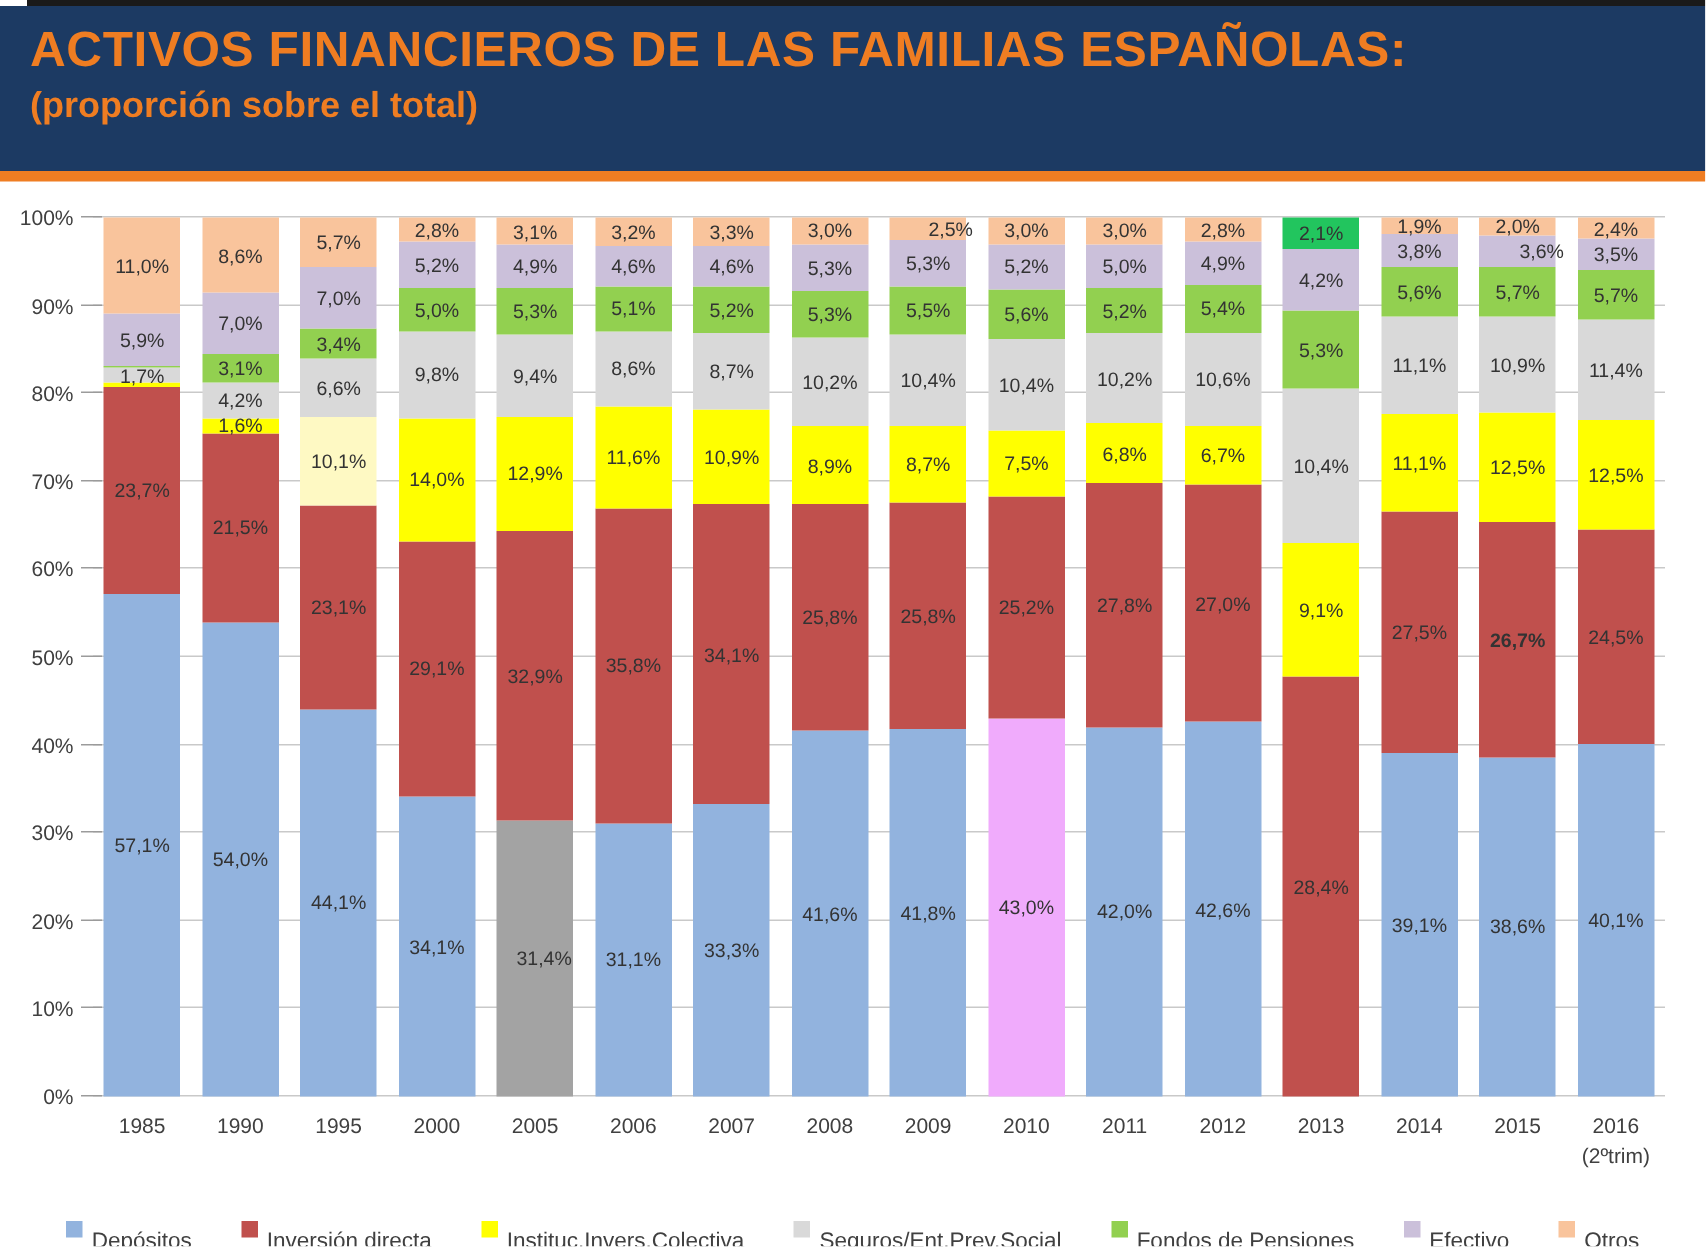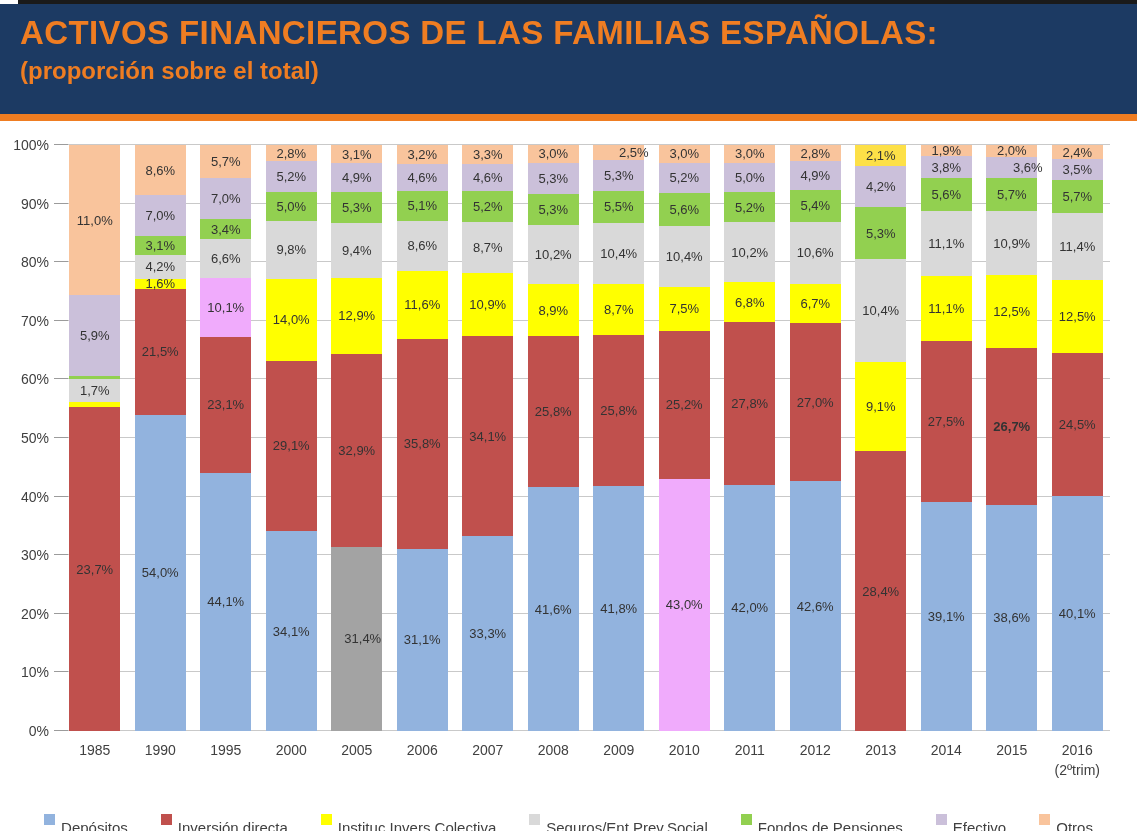--- a/index.html
+++ b/index.html
@@ -374,7 +374,7 @@
           <div class="seg" style="flex-grow: 4.2; flex-basis: 0px; background: rgb(203, 192, 218);">
             <div class="seg-label">4,2%</div>
           </div>
-          <div class="seg" style="flex-grow: 2.1; flex-basis: 0px; background: #fde047;">
+          <div class="seg" style="flex-grow: 2.1; flex-basis: 0px; background: #22c55e;">
             <div class="seg-label">2,1%</div>
           </div>
         </div>

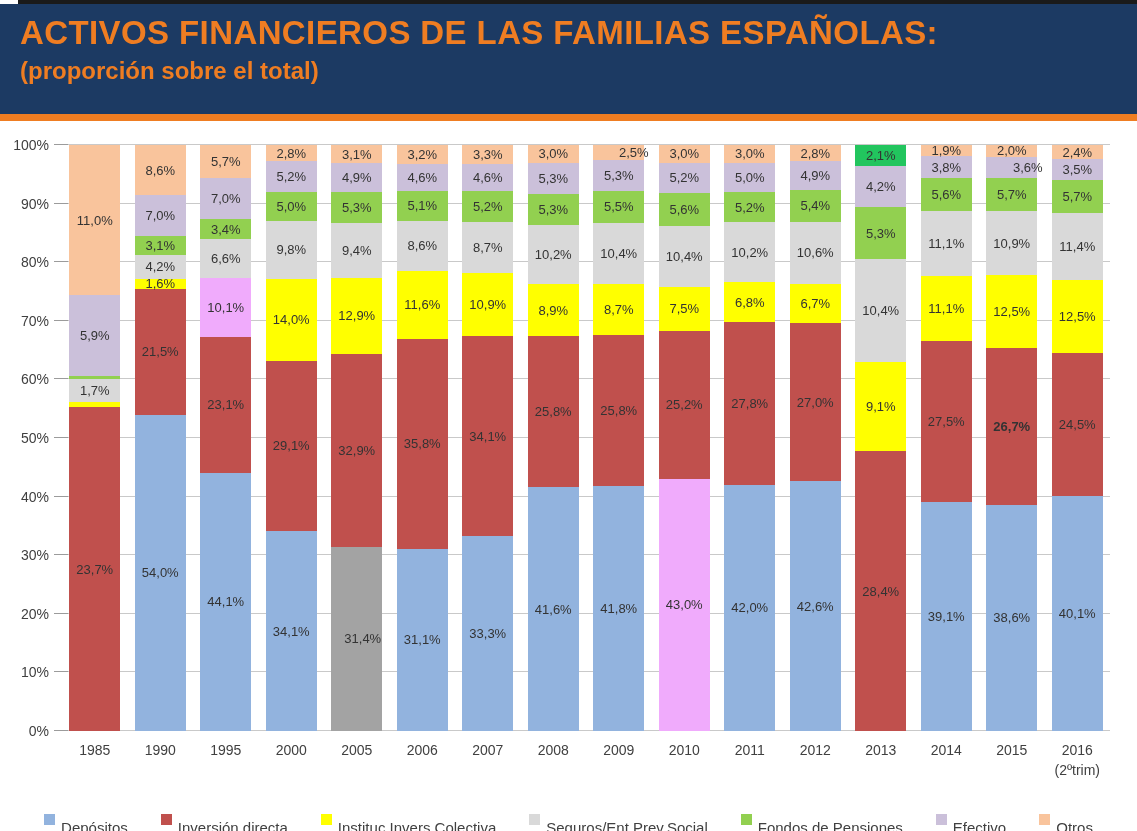--- a/index.html
+++ b/index.html
@@ -135,7 +135,7 @@
           <div class="seg" style="flex-grow: 23.1; flex-basis: 0px; background: rgb(192, 80, 77);">
             <div class="seg-label">23,1%</div>
           </div>
-          <div class="seg" style="flex-grow: 10.1; flex-basis: 0px; background: #f0abfc;">
+          <div class="seg" style="flex-grow: 10.1; flex-basis: 0px; background: #fef9c3;">
             <div class="seg-label">10,1%</div>
           </div>
           <div class="seg" style="flex-grow: 6.6; flex-basis: 0px; background: rgb(217, 217, 217);">

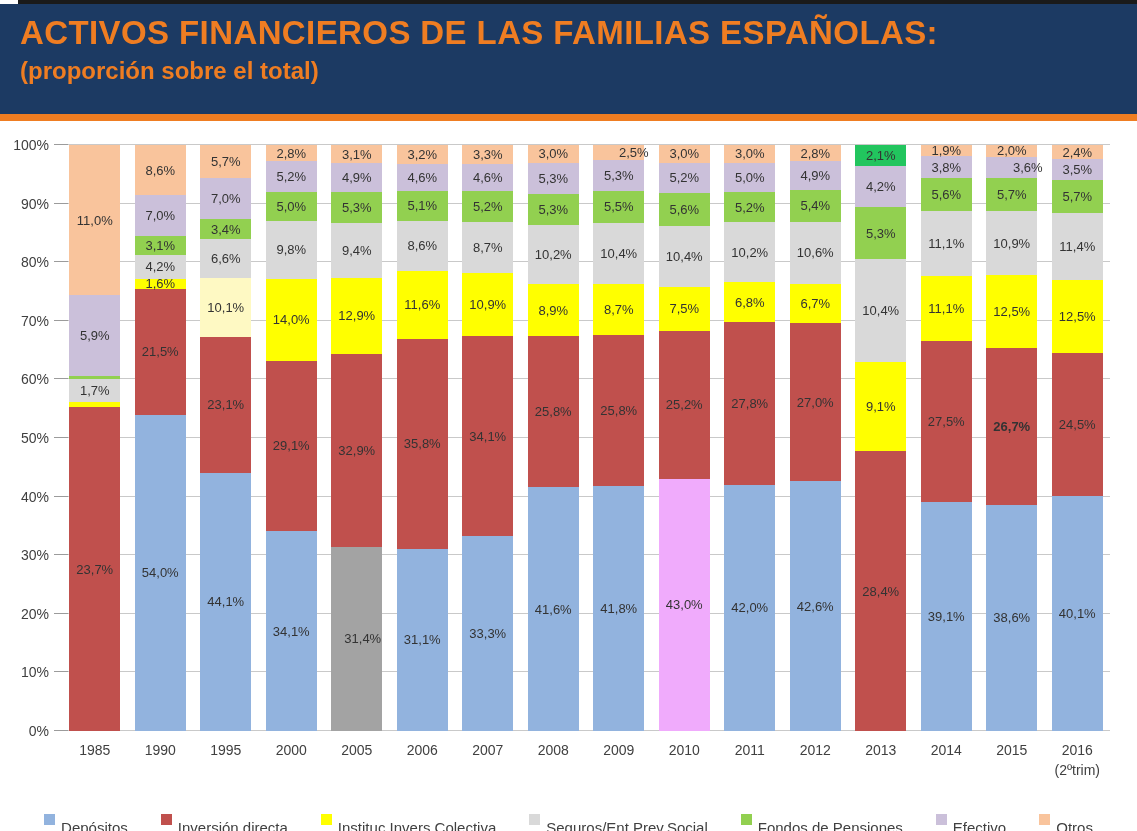--- a/index.html
+++ b/index.html
@@ -90,6 +90,9 @@
         <div class="ytick" style="bottom: 100%;"></div>
         <div class="ylab" style="bottom: 100%;">100%</div>
         <div class="col" style="left: 7.25px;">
+          <div class="seg" style="flex-grow: 57.1; flex-basis: 0px; background: rgb(146, 179, 222);">
+            <div class="seg-label">57,1%</div>
+          </div>
           <div class="seg" style="flex-grow: 23.7; flex-basis: 0px; background: rgb(192, 80, 77);">
             <div class="seg-label">23,7%</div>
           </div>

